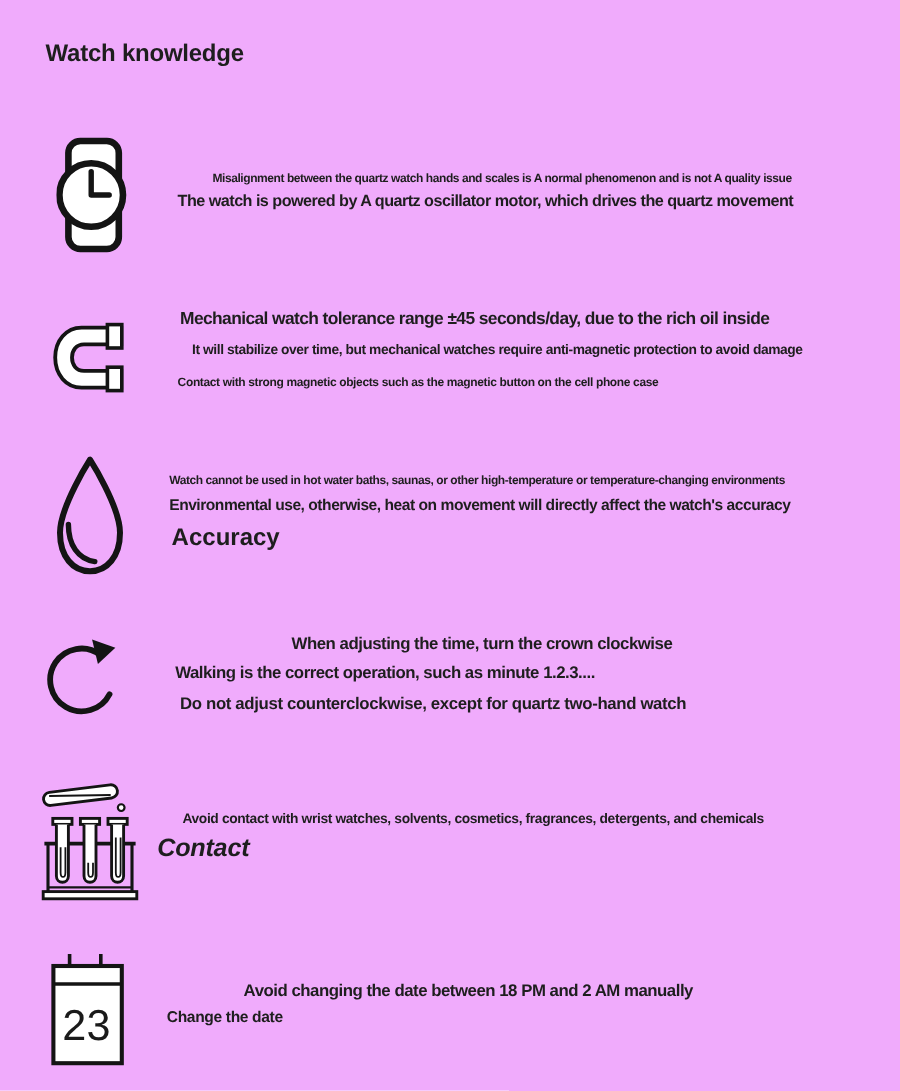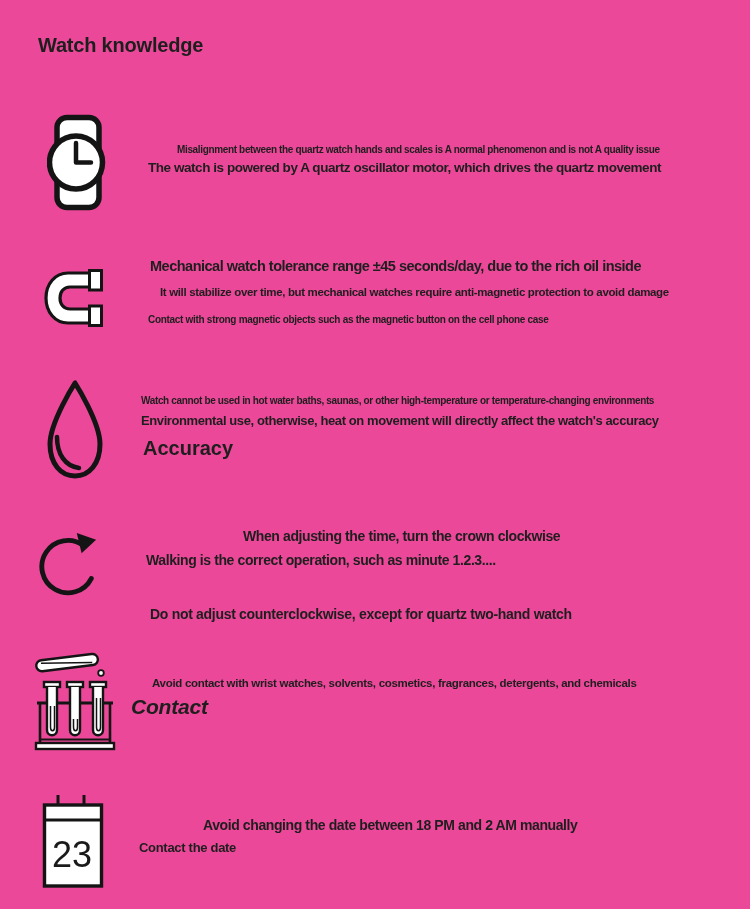--- a/index.html
+++ b/index.html
@@ -6,7 +6,7 @@
   .page {
     position:relative;
     width:750px; height:909px;
-    background:#ec4899;
+    background:#f0abfc;
     font-family:"Liberation Sans","DejaVu Sans",sans-serif;
     color:#1e1e1e;
     overflow:hidden;

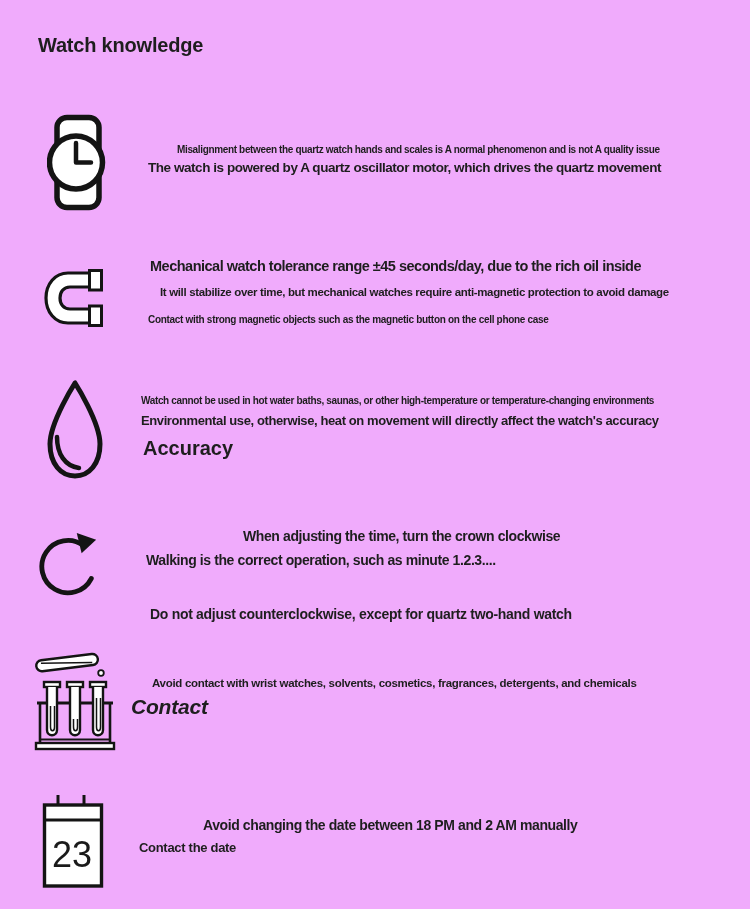--- a/index.html
+++ b/index.html
@@ -29,7 +29,7 @@
 
   .s4l1 { left:243px; top:528px; font-size:14px;   letter-spacing:-0.4px; }
   .s4l2 { left:146px; top:552px; font-size:14px;   letter-spacing:-0.4px; }
-  .s4l3 { left:150px; top:578px; font-size:14px;   letter-spacing:-0.3px;margin-top:28px; }
+  .s4l3 { left:150px; top:578px; font-size:14px;   letter-spacing:-0.3px; }
 
   .s5l1 { left:152px; top:677px; font-size:11.5px; letter-spacing:-0.3px; }
   .s5l2 { left:131px; top:695px; font-size:21px;   letter-spacing:-0.2px;font-style:italic; }

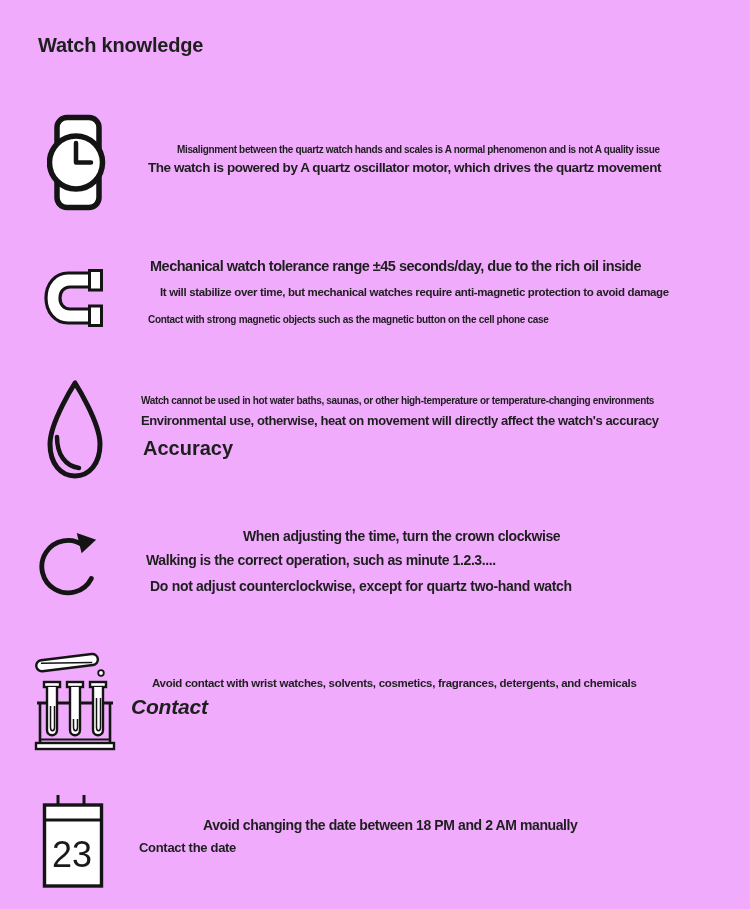--- a/index.html
+++ b/index.html
@@ -133,7 +133,7 @@
       <text class="cal-day" x="31" y="74" text-anchor="middle">23</text>
     </svg>
     <div class="line s6l1">Avoid changing the date between 18 PM and 2 AM manually</div>
-    <div class="line s6l2">Contact the date</div>
+    <div class="line s6l2">Change the date</div>
   </div>
 
 </div>

